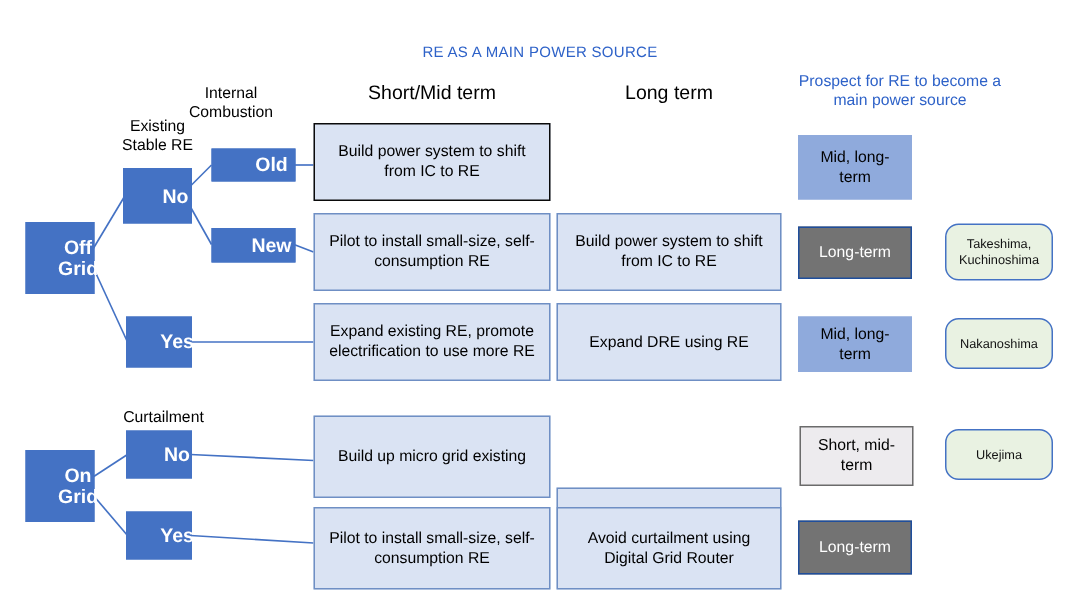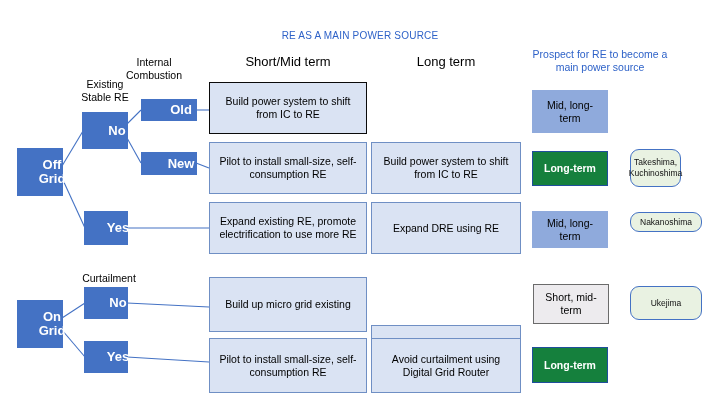--- a/index.html
+++ b/index.html
@@ -32,7 +32,7 @@
   
   .prospect{font-size:10.5px;line-height:13px;padding:2px 4px;box-sizing:border-box;}
   .prospect.midlong{background:#8FAADC;border:1px solid #8FAADC;color:#000;}
-  .prospect.longterm{background:#15803d;border:1.4px solid #1F4E9C;color:#ffffff;font-weight:bold;}
+  .prospect.longterm{background:#737373;border:1.4px solid #1F4E9C;color:#ffffff;font-weight:normal;}
   .prospect.shortmid{background:#EDEBEE;border:1.3px solid #6B6B6B;color:#000;}
 
   

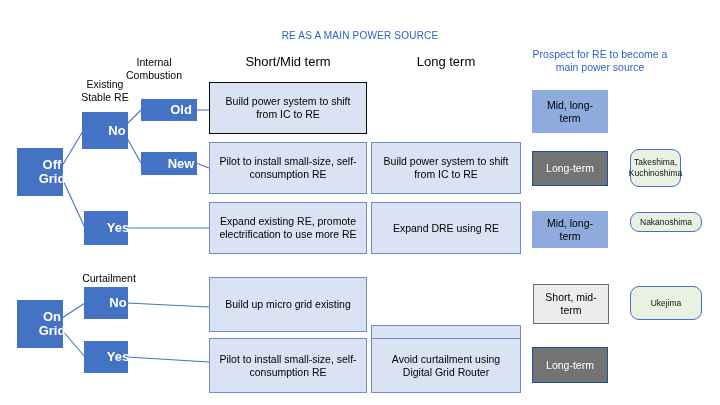--- a/index.html
+++ b/index.html
@@ -115,7 +115,7 @@
   <div class="node lightbox" style="left:209px;top:142px;width:158px;height:52px;">Pilot to install small-size, self-consumption RE</div>
   <div class="node lightbox" style="left:371px;top:142px;width:150px;height:52px;">Build power system to shift from IC to RE</div>
   <div class="node prospect longterm" style="left:532px;top:151px;width:76px;height:35px;">Long-term</div>
-  <div class="node island" style="left:630px;top:149px;width:51px;height:38px;">Takeshima, Kuchinoshima</div>
+  <div class="node island" style="left:630px;top:149px;width:72px;height:38px;">Takeshima, Kuchinoshima</div>
 
   <div class="node lightbox" style="left:209px;top:202px;width:158px;height:52px;">Expand existing RE, promote electrification to use more RE</div>
   <div class="node lightbox" style="left:371px;top:202px;width:150px;height:52px;">Expand DRE using RE</div>

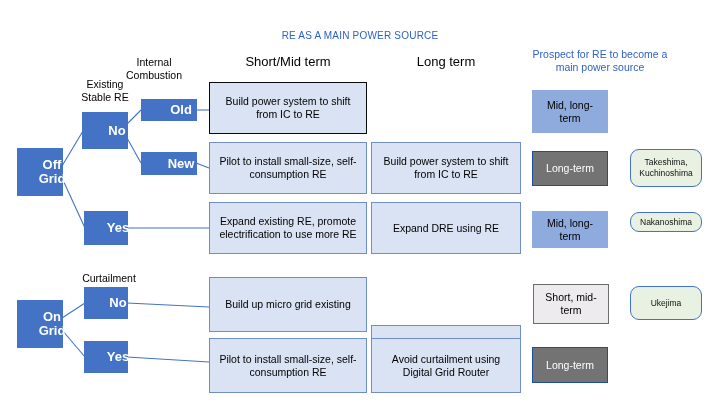--- a/index.html
+++ b/index.html
@@ -120,7 +120,7 @@
   <div class="node lightbox" style="left:209px;top:202px;width:158px;height:52px;">Expand existing RE, promote electrification to use more RE</div>
   <div class="node lightbox" style="left:371px;top:202px;width:150px;height:52px;">Expand DRE using RE</div>
   <div class="node prospect midlong" style="left:532px;top:211px;width:76px;height:37px;">Mid, long-term</div>
-  <div class="node island" style="left:630px;top:212px;width:72px;height:20px;">Nakanoshima</div>
+  <div class="node island" style="left:630px;top:212px;width:72px;height:34px;">Nakanoshima</div>
 
   <div class="node lightbox" style="left:209px;top:277px;width:158px;height:55px;">Build up micro grid existing</div>
   <div class="node lightbox" style="left:371px;top:277px;width:150px;height:55px;margin-top:48px;">Achieve RE100</div>

